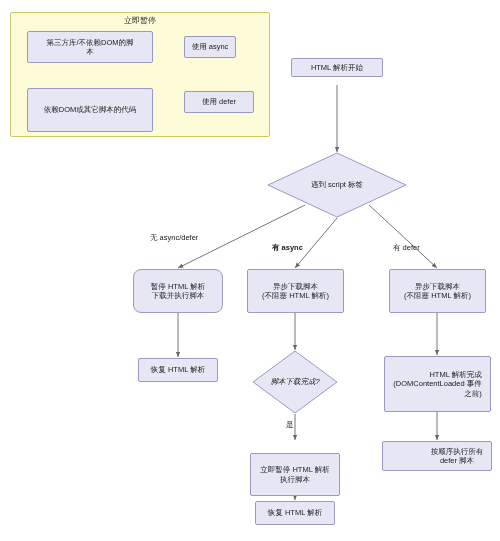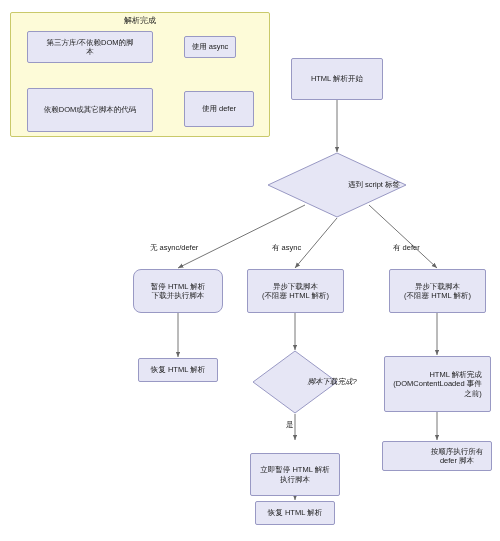--- a/index.html
+++ b/index.html
@@ -117,7 +117,7 @@
 </svg>
 
 <div class="group-box" style="left:10px; top:12px; width:260px; height:125px;"></div>
-<div class="group-title" style="left:10px; top:15px; width:260px;">解析完成</div>
+<div class="group-title" style="left:10px; top:15px; width:260px;">立即暂停</div>
 
 <div class="node rect" style="left:27px; top:31px; width:126px; height:32px;">第三方库/不依赖DOM的脚
 本</div>

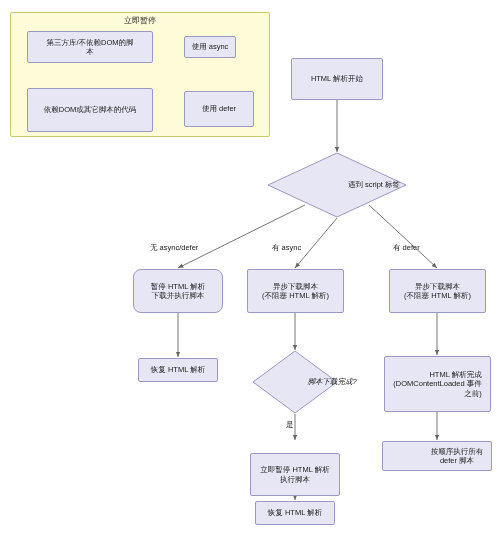--- a/index.html
+++ b/index.html
@@ -125,7 +125,7 @@
 <div class="node rect" style="left:27px; top:88px; width:126px; height:44px;">依赖DOM或其它脚本的代码</div>
 <div class="node rect" style="left:184px; top:91px; width:70px; height:36px;">使用 defer</div>
 
-<div class="node rect" style="left:291px; top:58px; width:92px; height:42px;">HTML 解析开始</div>
+<div class="node rect" style="left:291px; top:58px; width:92px; height:19px;">HTML 解析开始</div>
 
 <div class="diamond-wrap" style="left:267px; top:152px; width:140px; height:66px;">
   <svg class="diamond-shape" viewBox="0 0 140 66" preserveAspectRatio="none">

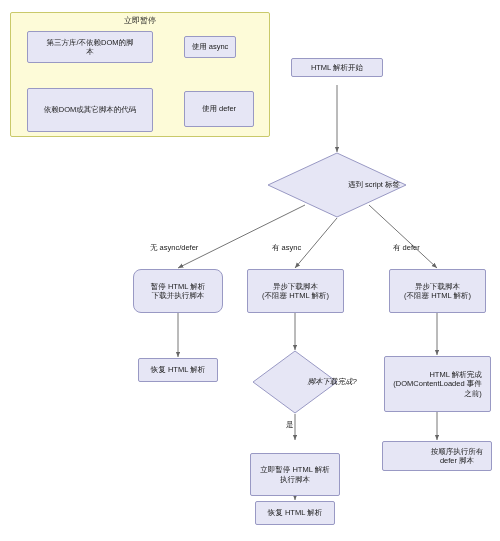--- a/index.html
+++ b/index.html
@@ -123,7 +123,7 @@
 本</div>
 <div class="node rect" style="left:184px; top:36px; width:52px; height:22px;">使用 async</div>
 <div class="node rect" style="left:27px; top:88px; width:126px; height:44px;">依赖DOM或其它脚本的代码</div>
-<div class="node rect" style="left:184px; top:91px; width:70px; height:36px;">使用 defer</div>
+<div class="node rect" style="left:184px; top:91px; width:70px; height:22px;">使用 defer</div>
 
 <div class="node rect" style="left:291px; top:58px; width:92px; height:19px;">HTML 解析开始</div>
 

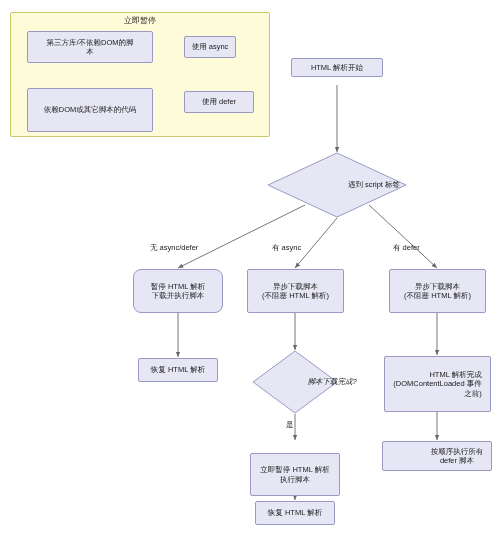--- a/index.html
+++ b/index.html
@@ -59,7 +59,6 @@
     color: #1a1a1a;
     line-height: 1.25;
     white-space: pre-line;
-    margin-left: 37px;
   }
   .group-box {
     position: absolute;

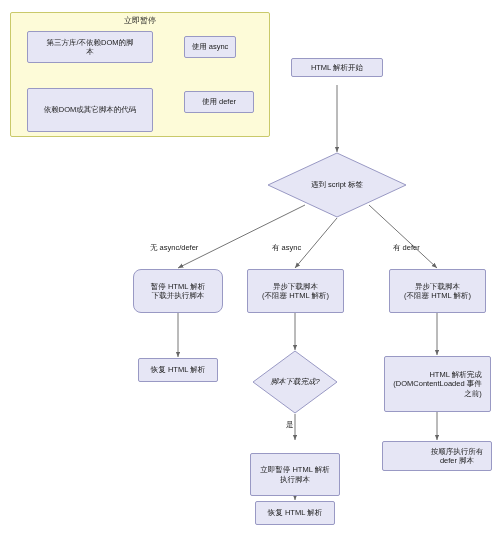--- a/index.html
+++ b/index.html
@@ -158,7 +158,7 @@
 之前)</div>
 <div class="node rect" style="left:382px; top:441px; width:110px; height:30px;padding-left:40px;">按顺序执行所有 defer 脚本</div>
 
-<div class="edge-label" style="left:150px; top:243px;">无 async/defer</div>
+<div class="edge-label" style="left:150px; top:233px;">无 async/defer</div>
 <div class="edge-label" style="left:272px; top:243px;">有 async</div>
 <div class="edge-label" style="left:393px; top:243px;">有 defer</div>
 <div class="edge-label" style="left:286px; top:420px;">是</div>

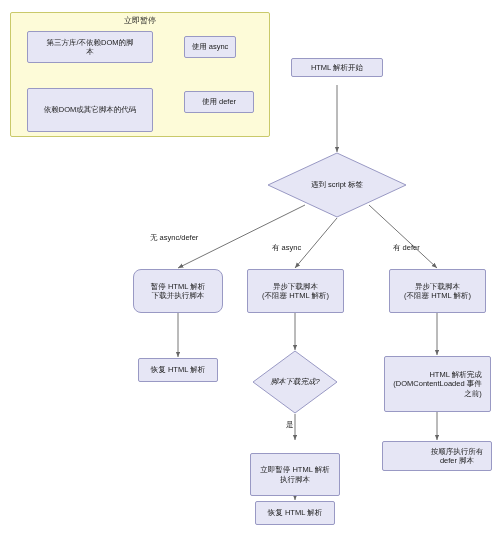--- a/index.html
+++ b/index.html
@@ -159,7 +159,7 @@
 <div class="node rect" style="left:382px; top:441px; width:110px; height:30px;padding-left:40px;">按顺序执行所有 defer 脚本</div>
 
 <div class="edge-label" style="left:150px; top:233px;">无 async/defer</div>
-<div class="edge-label" style="left:272px; top:243px;">有 async</div>
+<div class="edge-label" style="left:272px; top:243px;font-weight:bold;">有 async</div>
 <div class="edge-label" style="left:393px; top:243px;">有 defer</div>
 <div class="edge-label" style="left:286px; top:420px;">是</div>
 

